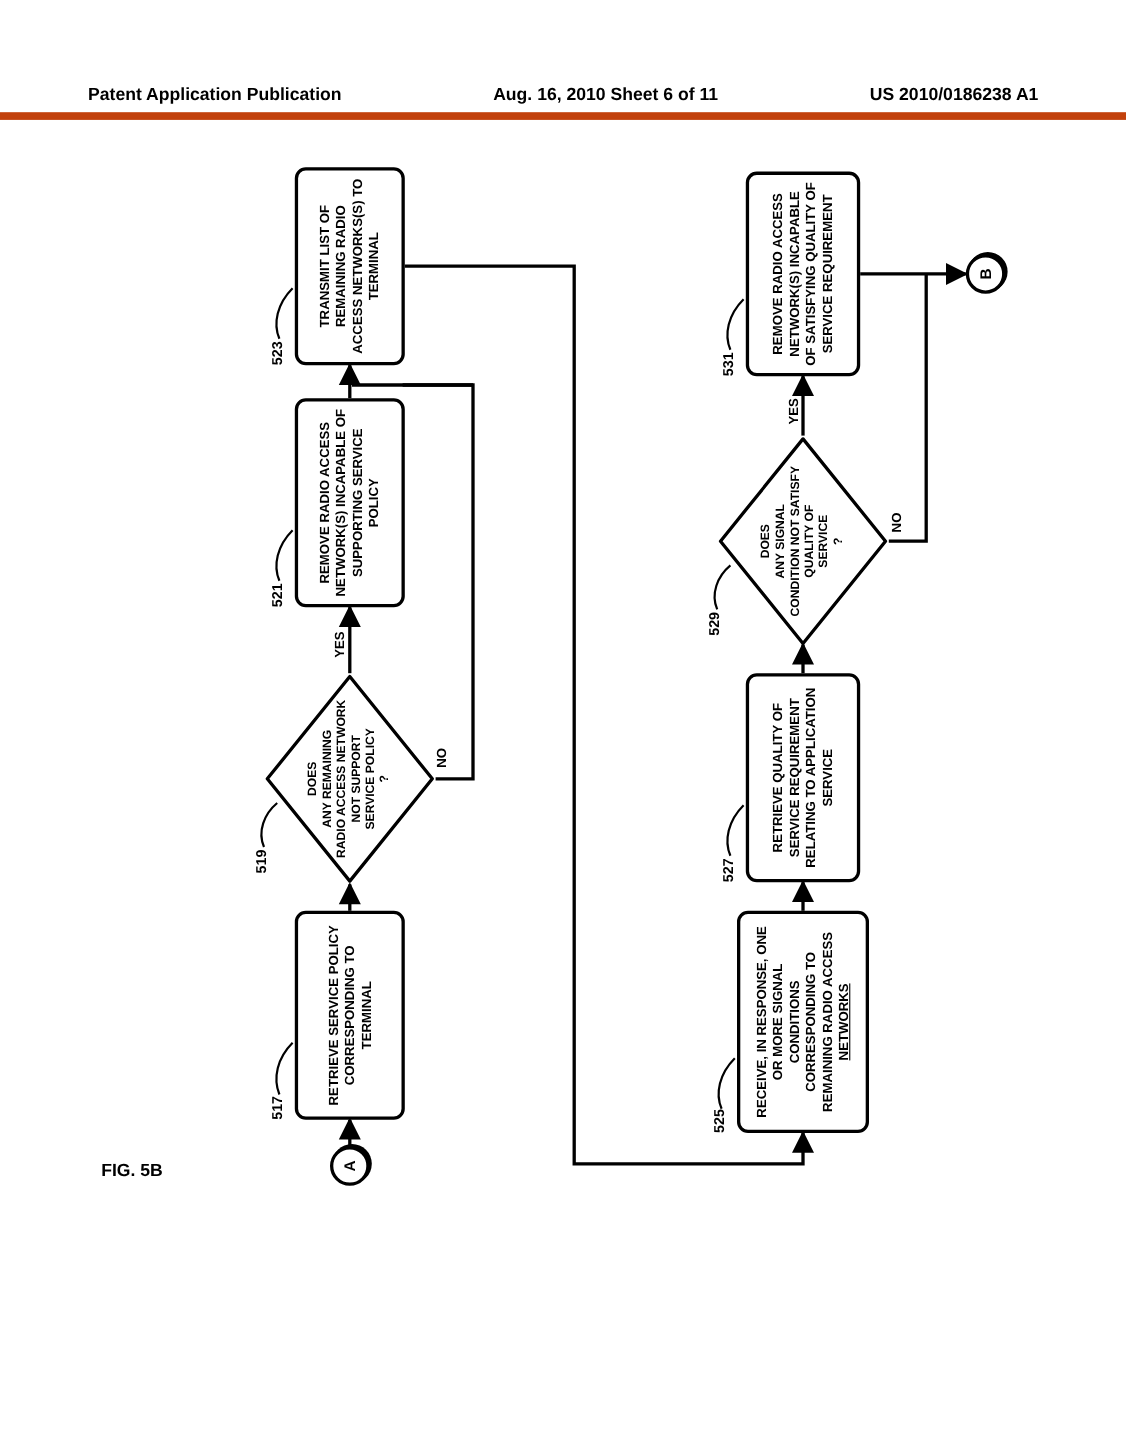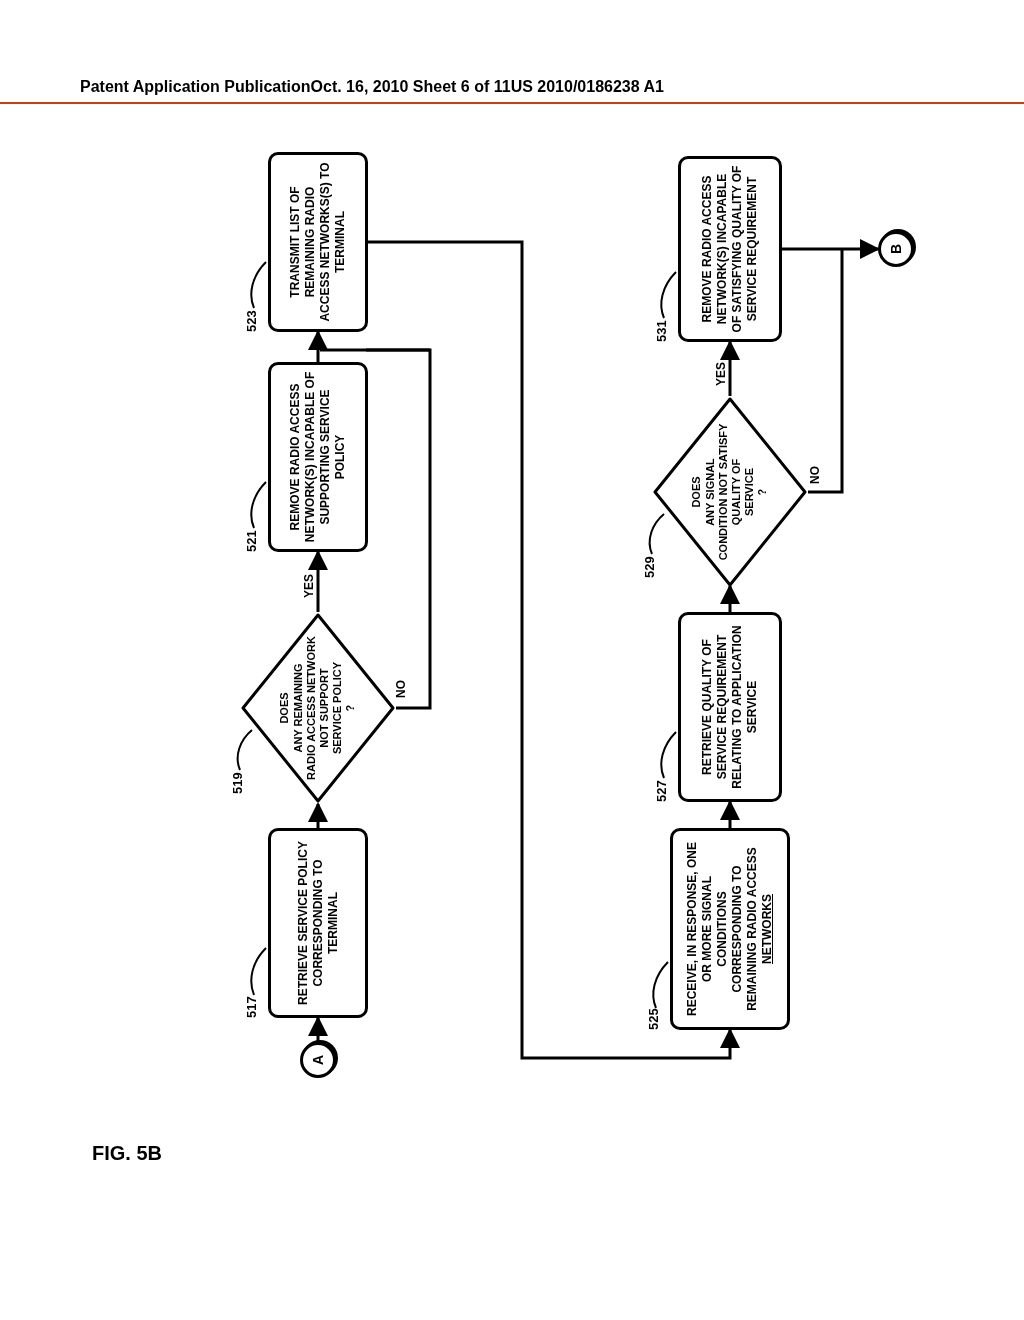--- a/index.html
+++ b/index.html
@@ -5,7 +5,7 @@
   * { box-sizing: border-box; margin: 0; padding: 0; }
   html, body { width: 1024px; height: 1320px; background: #fff; font-family: Arial, sans-serif; }
   .page { position: relative; width: 1024px; height: 1320px; }
-  .header { position: absolute; top: 78px; left: 0; right: 0; padding: 0 80px; display: flex; font-size: 16px; font-weight: bold; border-bottom: 2px solid #c2410c; padding-bottom: 6px; }
+  .header { position: absolute; top: 78px; left: 0; right: 0; padding: 0 80px; display: flex; justify-content: space-between; font-size: 16px; font-weight: bold; border-bottom: 7px solid #c2410c; padding-bottom: 6px; }
   .figlabel { position: absolute; top: 1142px; left: 92px; font-size: 20px; font-weight: bold; }
   .diagram { position: absolute; top: 150px; left: 130px; width: 820px; height: 940px; }
   .rot { position: absolute; left: 0; top: 940px; width: 940px; height: 820px; transform: rotate(-90deg); transform-origin: top left; }

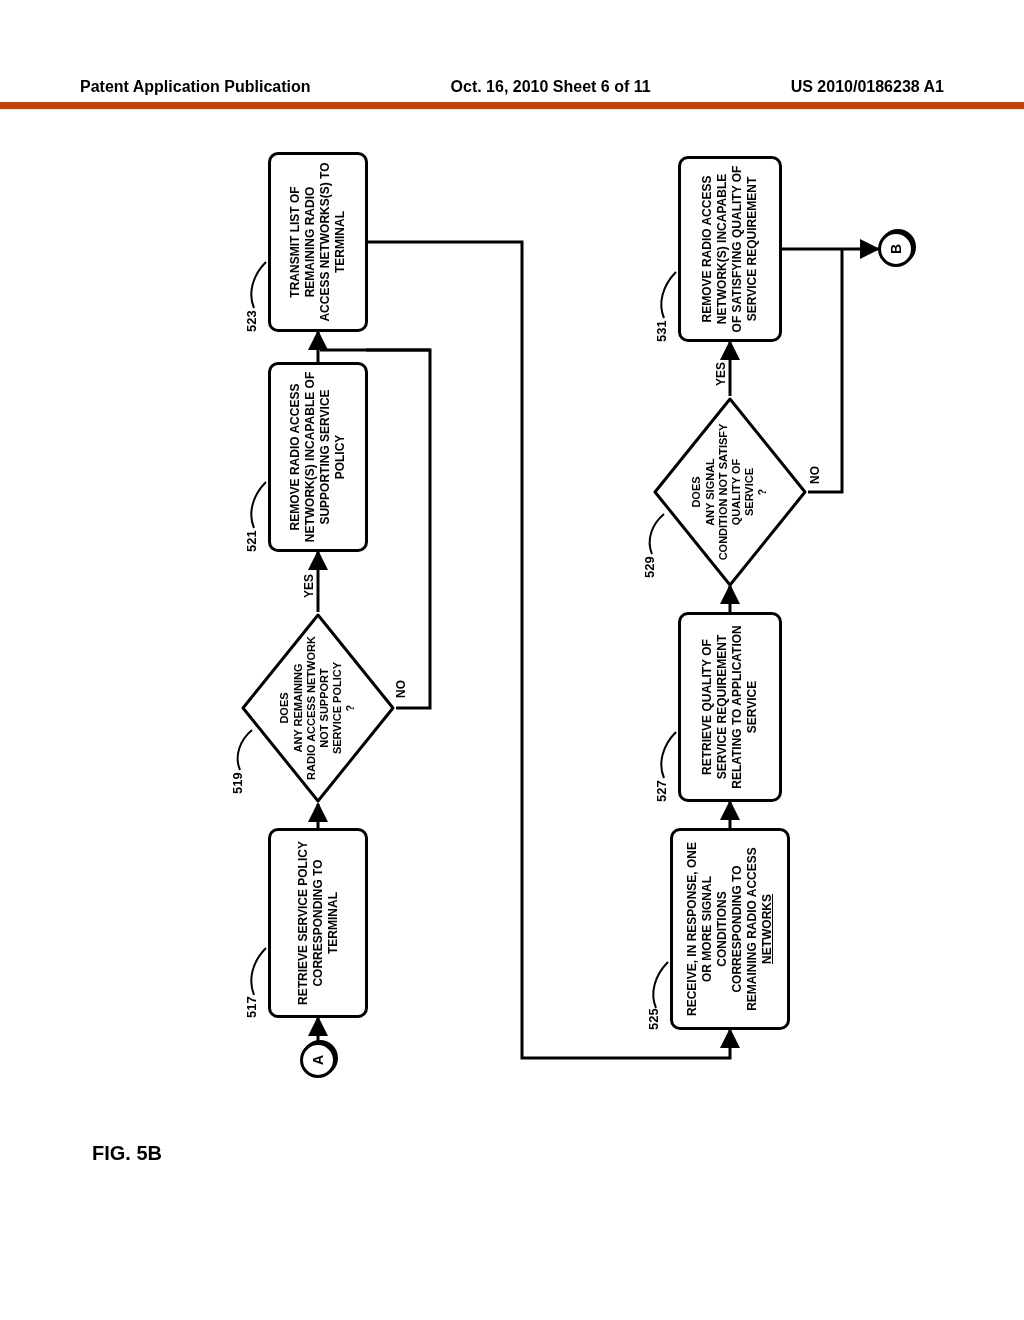--- a/index.html
+++ b/index.html
@@ -68,7 +68,7 @@
 <div class="page">
   <div class="header">
     <span>Patent Application Publication</span>
-    <span>Oct. 16, 2010  Sheet 6 of 11</span>
+    <span>Aug. 16, 2010  Sheet 6 of 11</span>
     <span>US 2010/0186238 A1</span>
   </div>
 

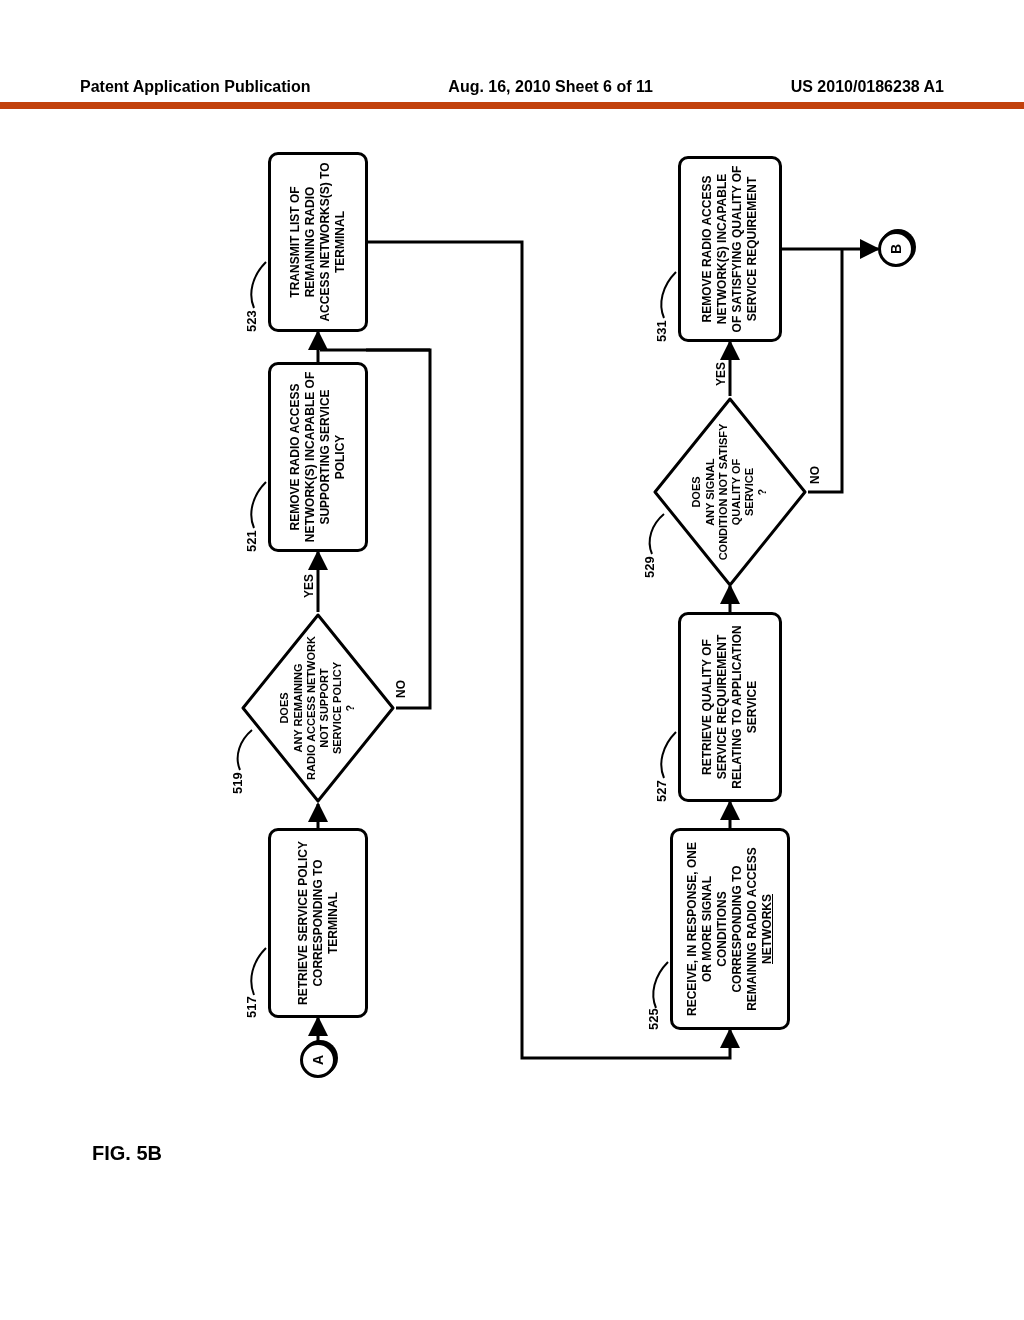--- a/index.html
+++ b/index.html
@@ -6,7 +6,7 @@
   html, body { width: 1024px; height: 1320px; background: #fff; font-family: Arial, sans-serif; }
   .page { position: relative; width: 1024px; height: 1320px; }
   .header { position: absolute; top: 78px; left: 0; right: 0; padding: 0 80px; display: flex; justify-content: space-between; font-size: 16px; font-weight: bold; border-bottom: 7px solid #c2410c; padding-bottom: 6px; }
-  .figlabel { position: absolute; top: 1142px; left: 92px; font-size: 20px; font-weight: bold; }
+  .figlabel { position: absolute; top: 1056px; left: 92px; font-size: 16px; font-weight: bold; }
   .diagram { position: absolute; top: 150px; left: 130px; width: 820px; height: 940px; }
   .rot { position: absolute; left: 0; top: 940px; width: 940px; height: 820px; transform: rotate(-90deg); transform-origin: top left; }
 

